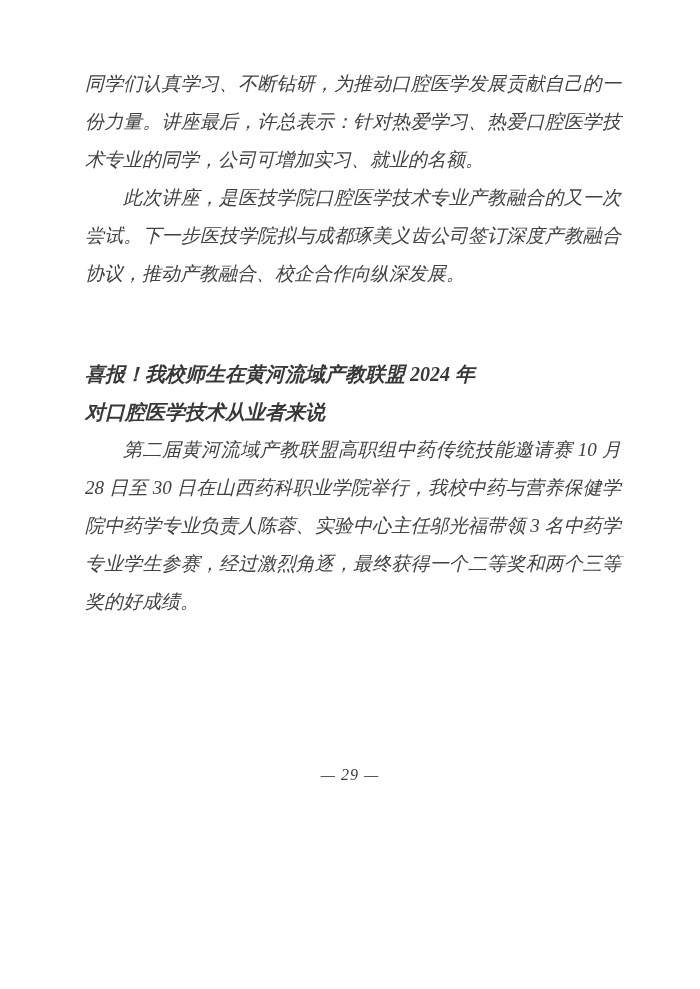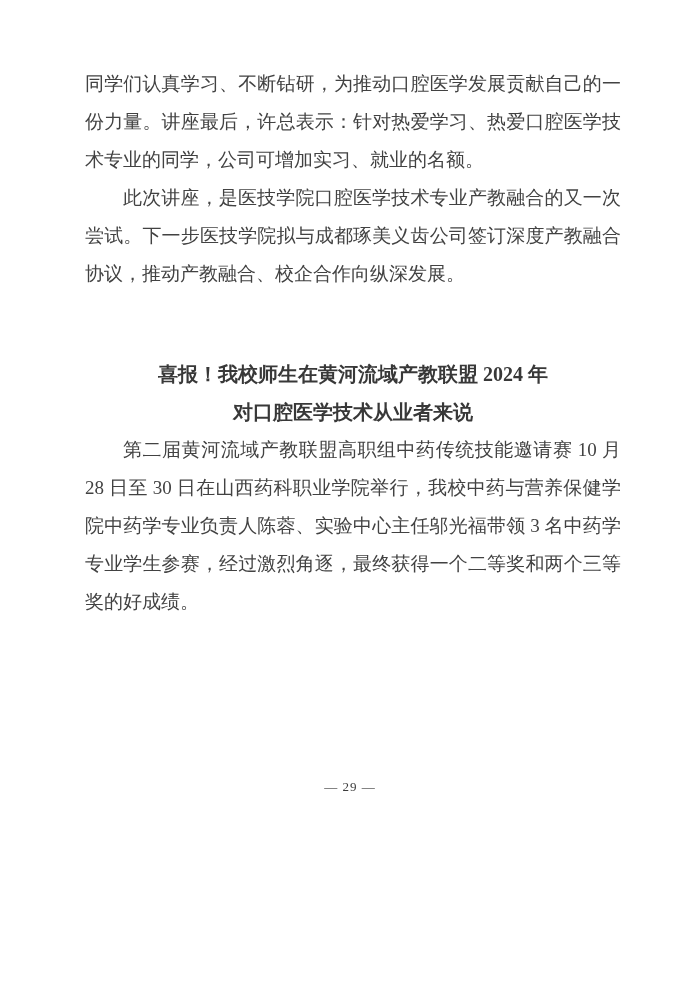--- a/index.html
+++ b/index.html
@@ -16,6 +16,7 @@
     overflow: hidden;
     font-family: "Liberation Serif", "DejaVu Serif", serif;
     color: #424242;
+    font-style: italic;
   }
   .body-text {
     position: absolute;

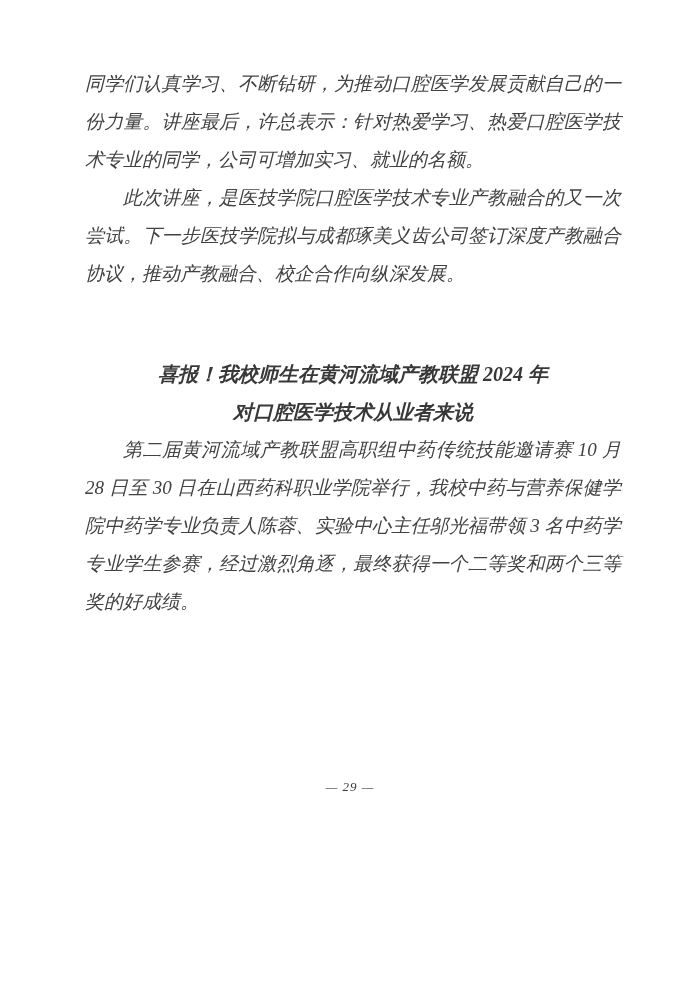--- a/index.html
+++ b/index.html
@@ -39,7 +39,6 @@
     font-size: 20px;
     line-height: 38px;
     font-weight: bold;
-    text-align: center;
     color: #383838;
   }
   .heading-line {

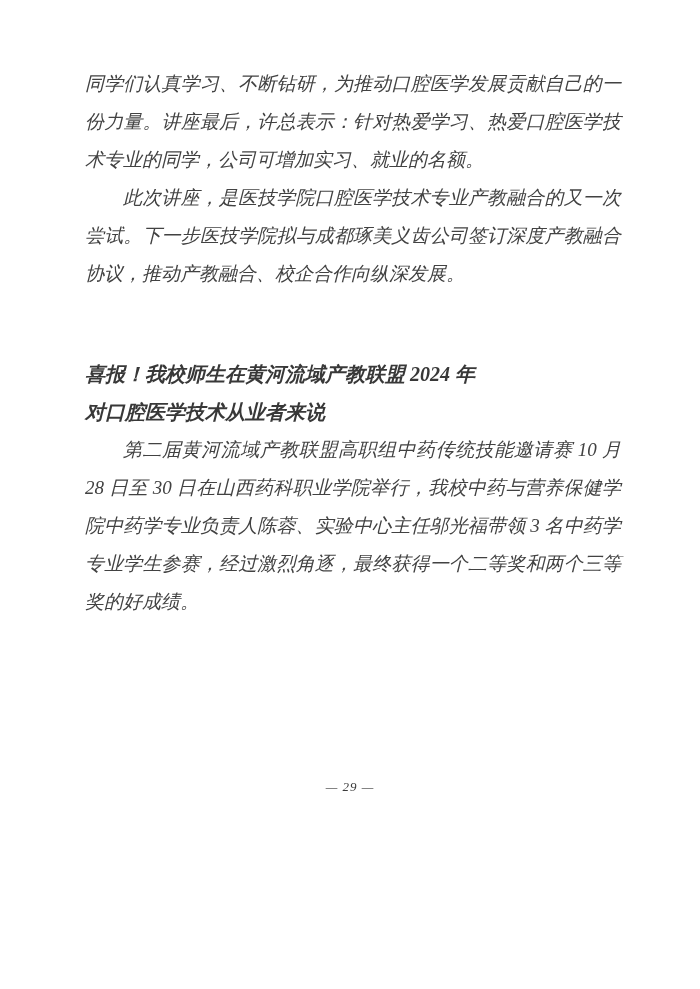--- a/index.html
+++ b/index.html
@@ -50,9 +50,9 @@
     position: absolute;
     left: 0;
     right: 0;
-    bottom: 52px;
+    bottom: 63px;
     text-align: center;
-    font-size: 13px;
+    font-size: 16px;
     letter-spacing: 1px;
     color: #3b3b3b;
   }

